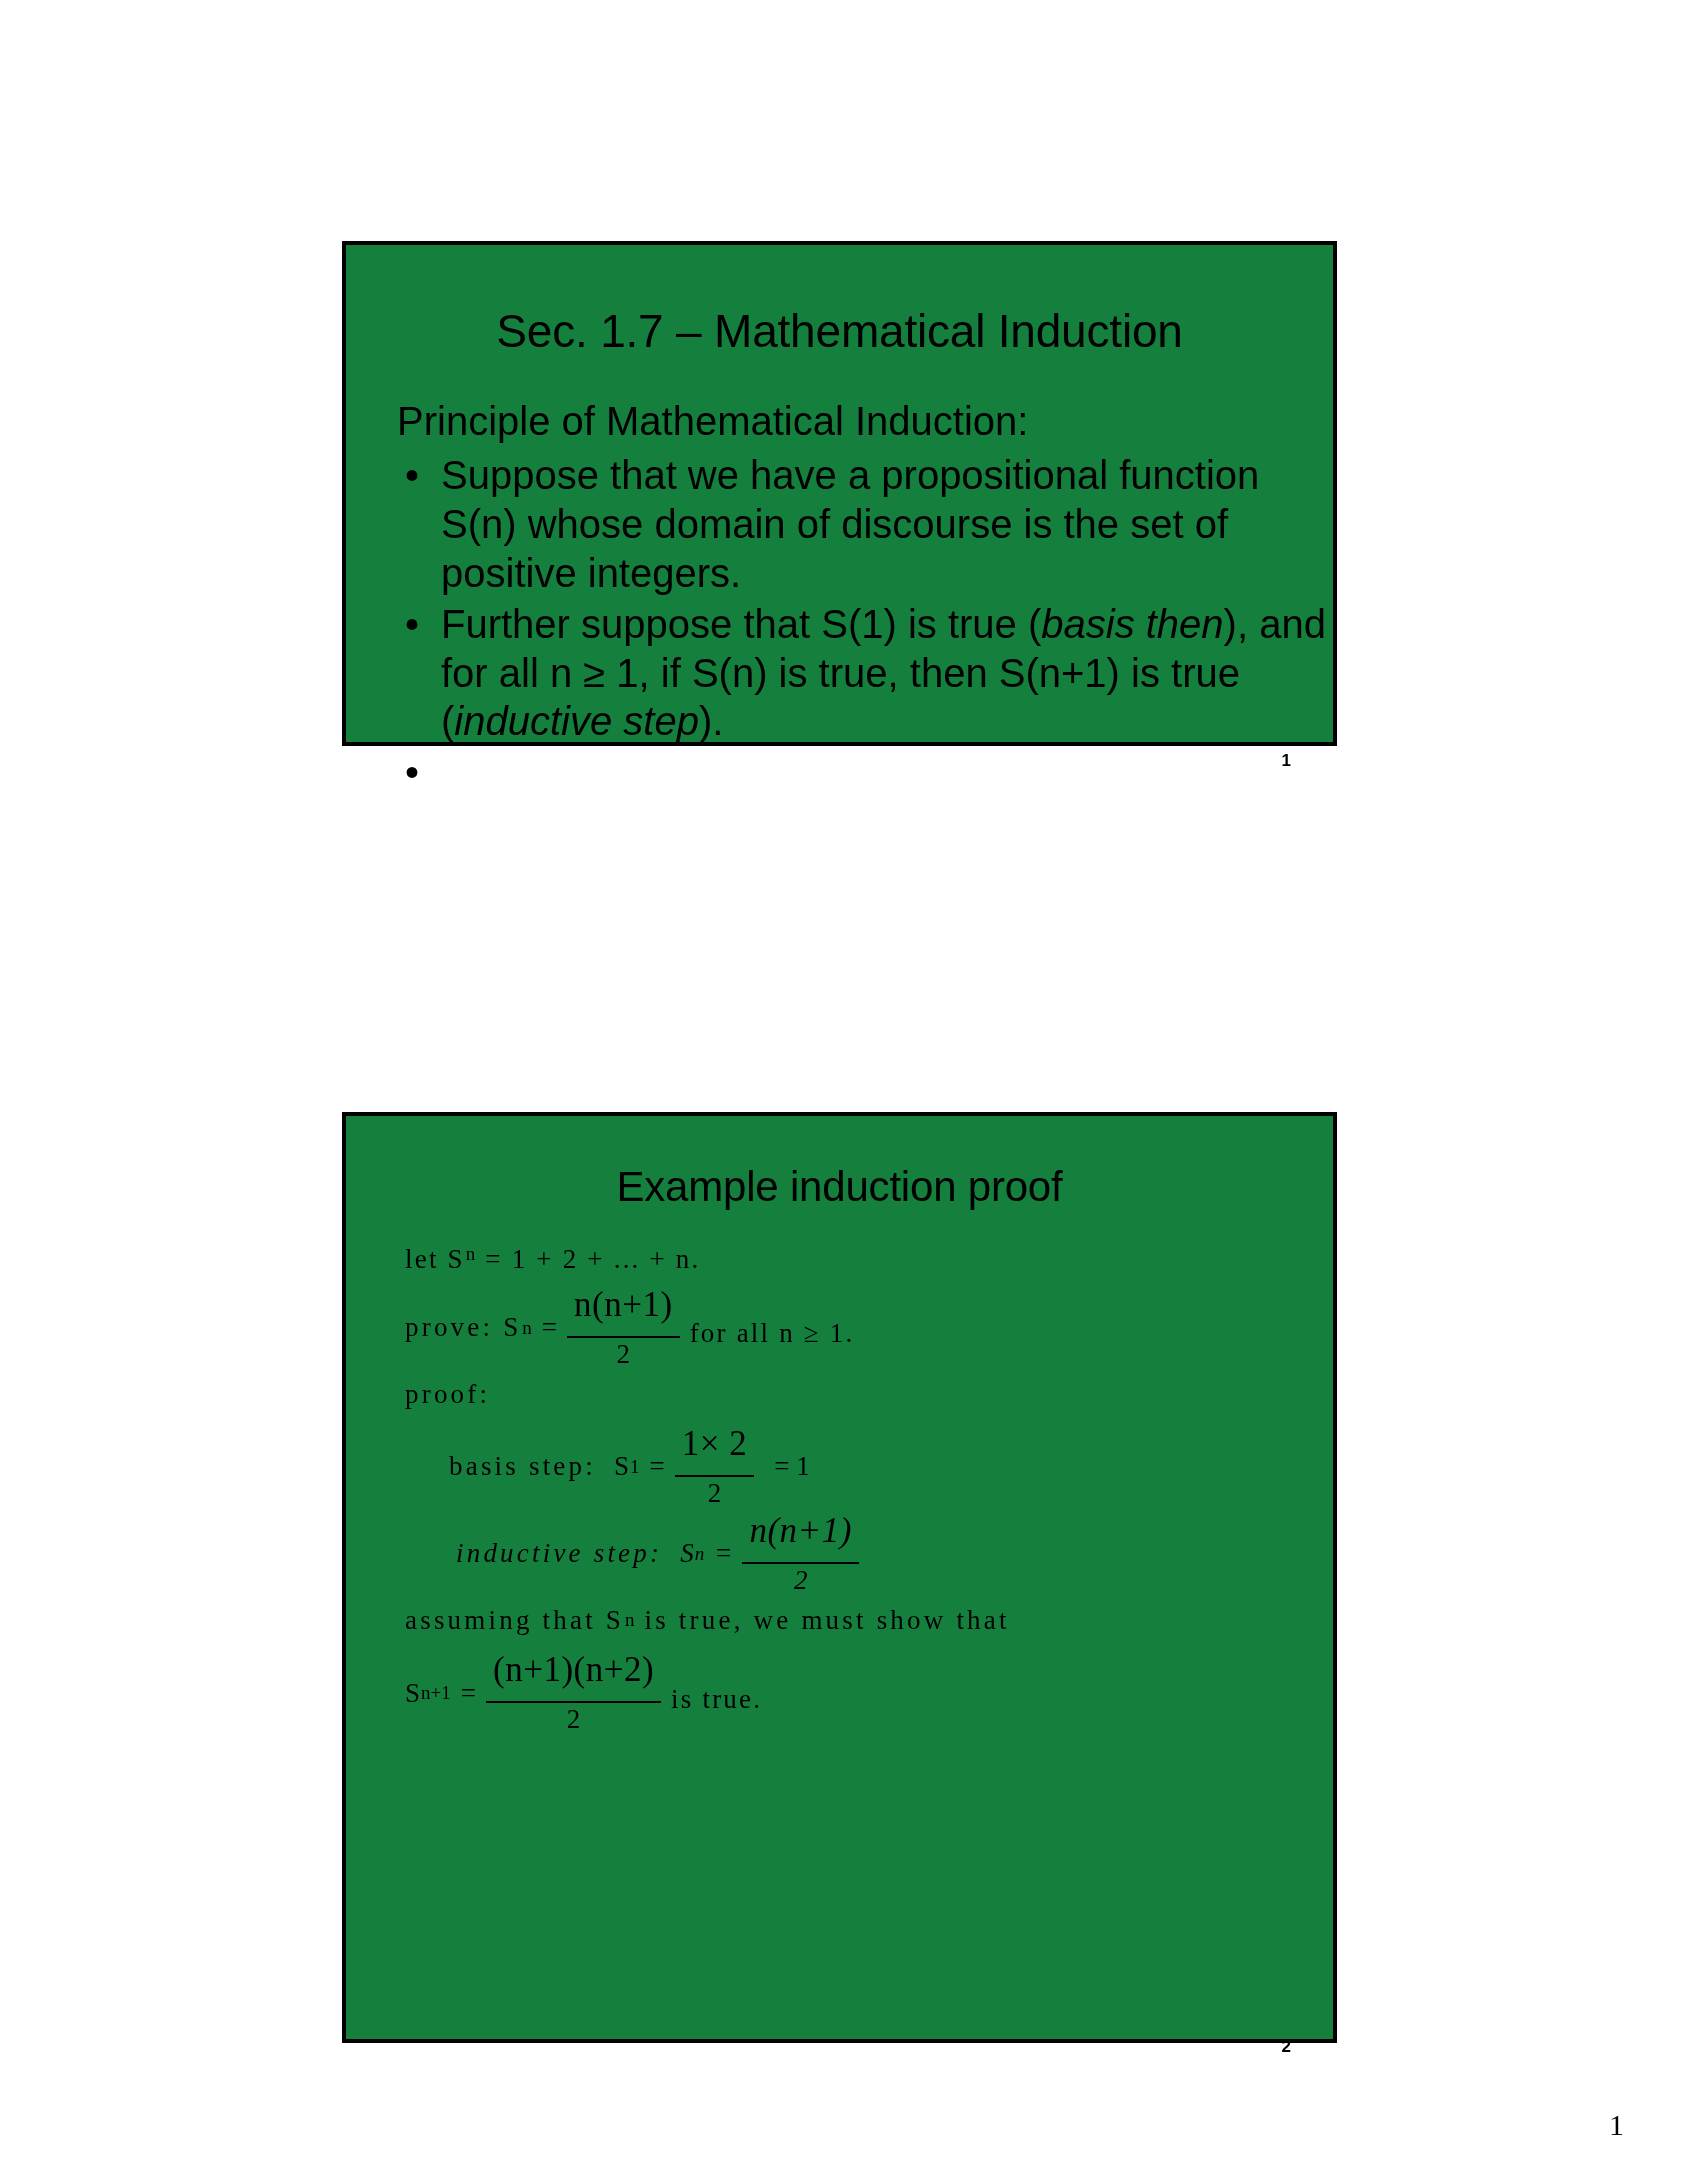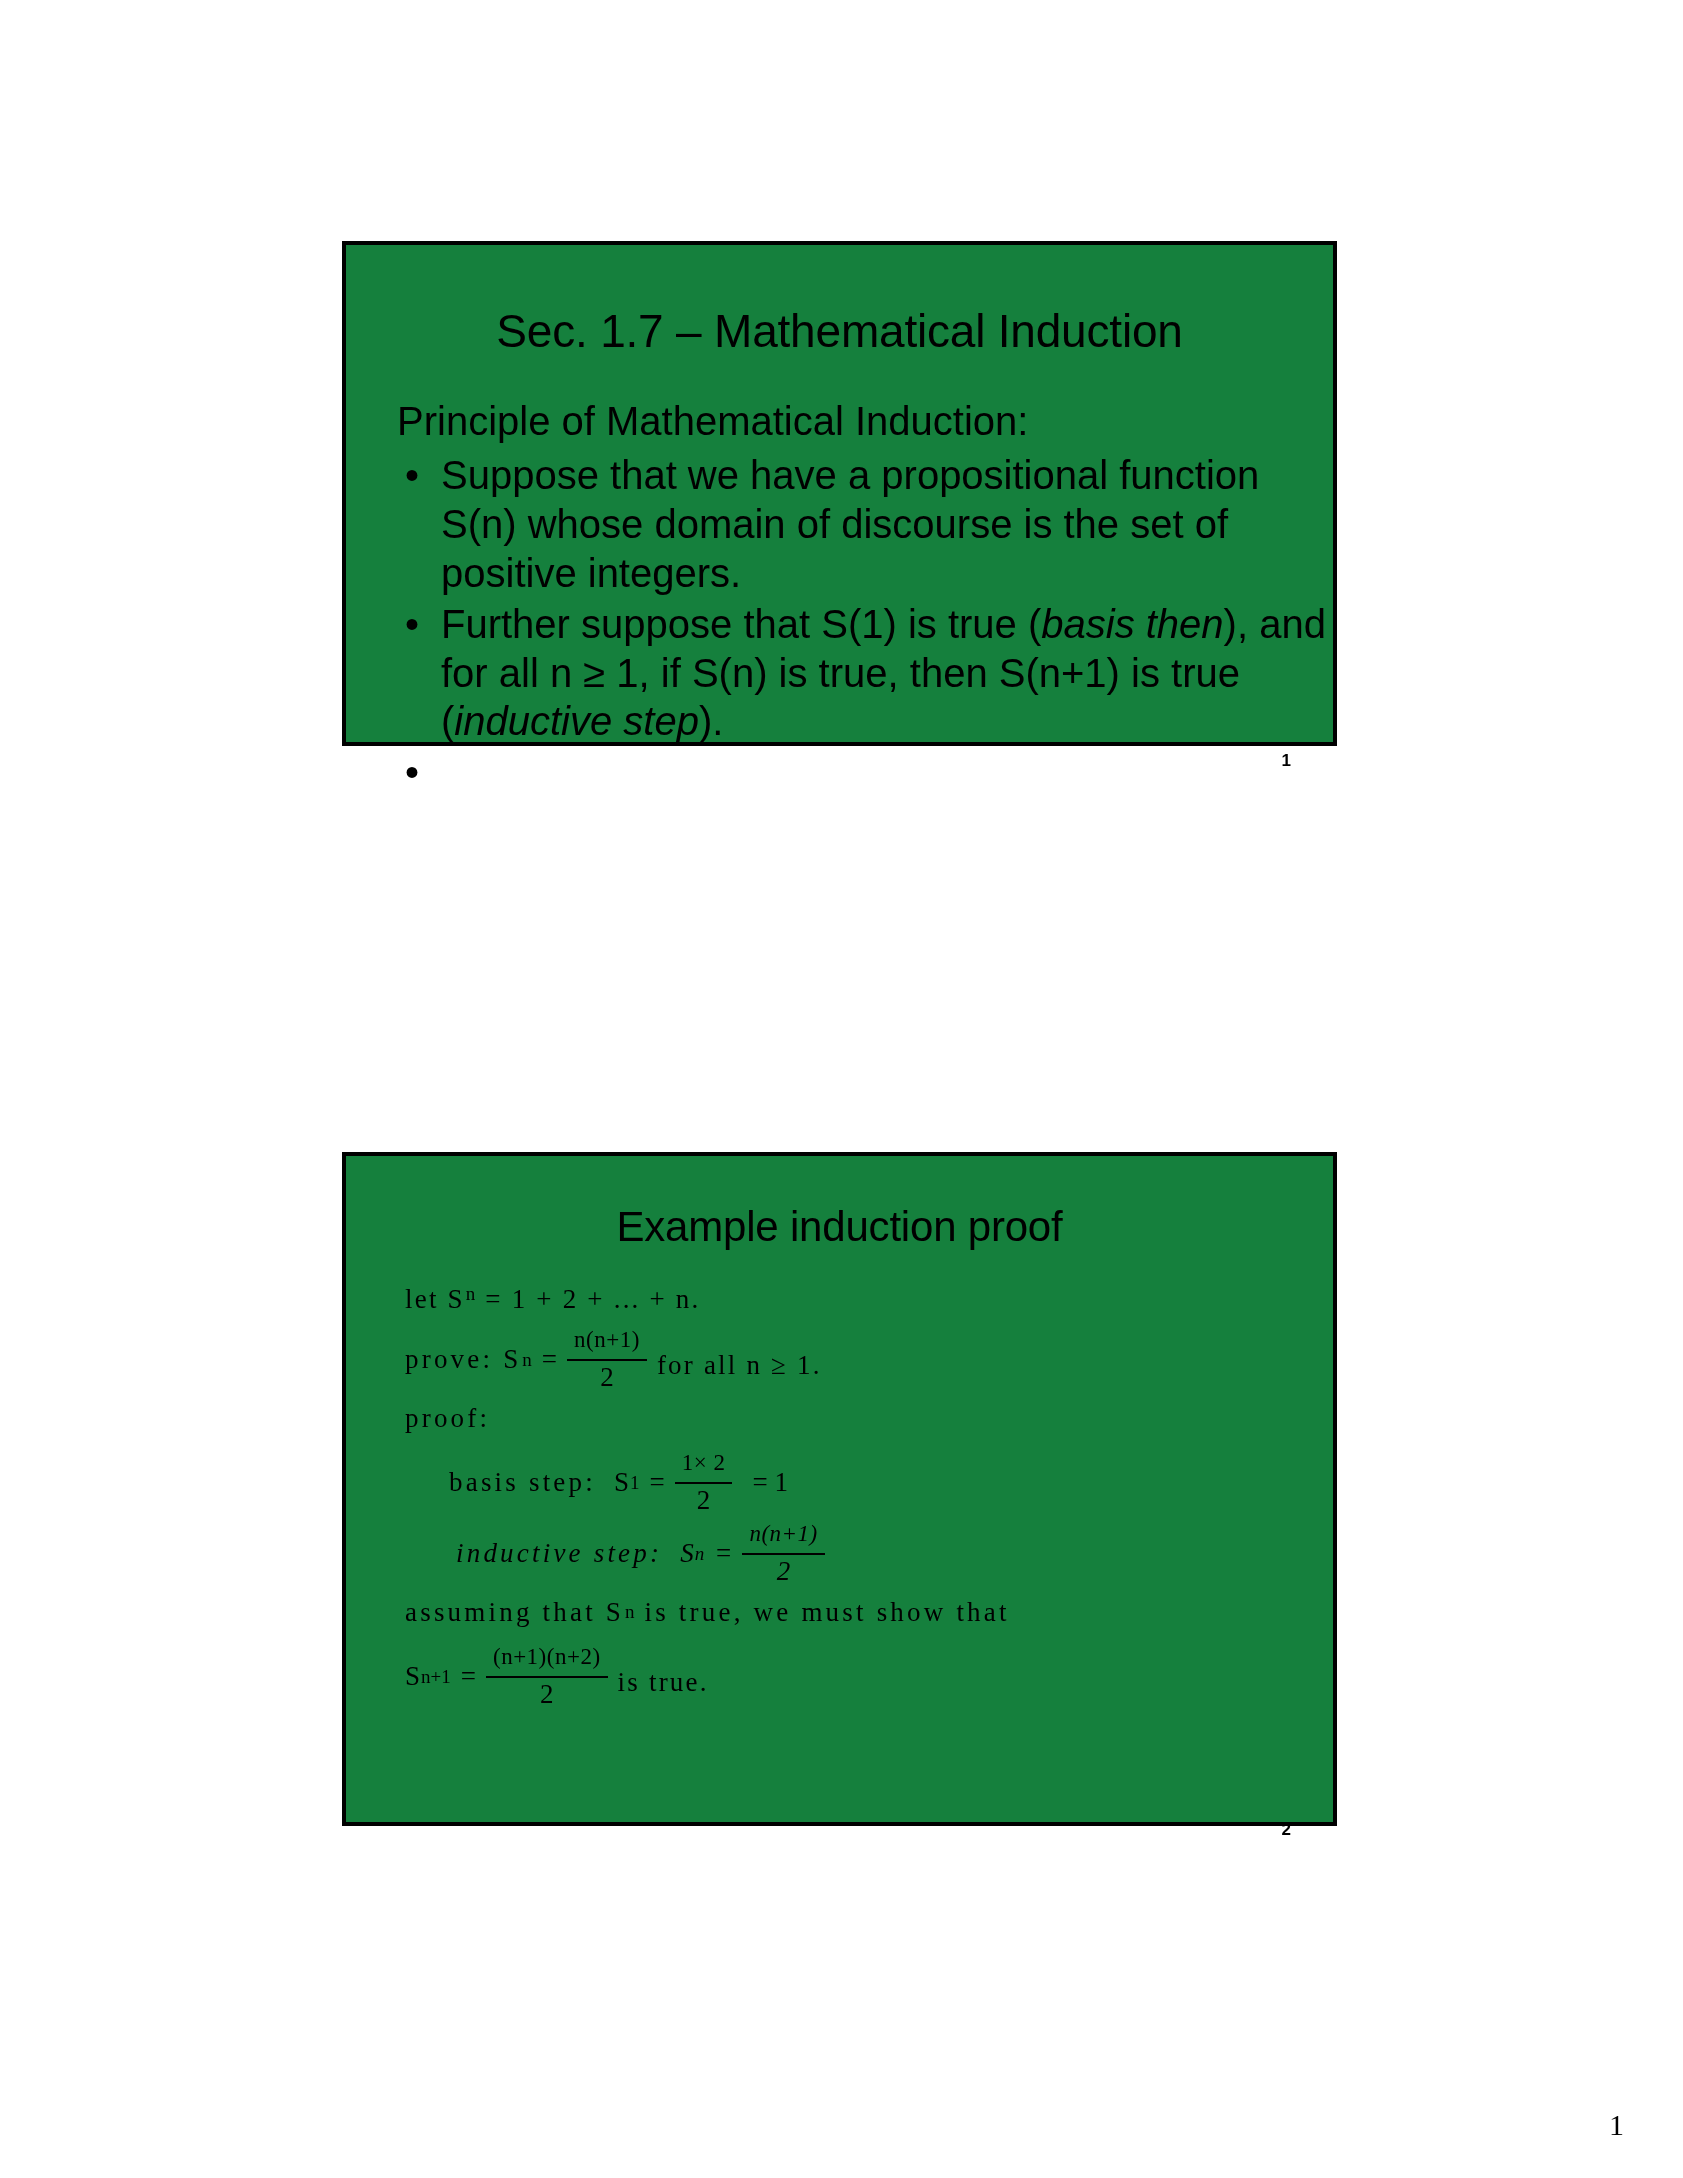--- a/index.html
+++ b/index.html
@@ -33,7 +33,7 @@
     background: #15803d;
   }
   #slide-1 { top: 241px; height: 505px; }
-  #slide-2 { top: 1152px; height: 674px; }
+  #slide-2 { top: 1112px; height: 931px; }
 
   .slide-inner {
     position: relative;

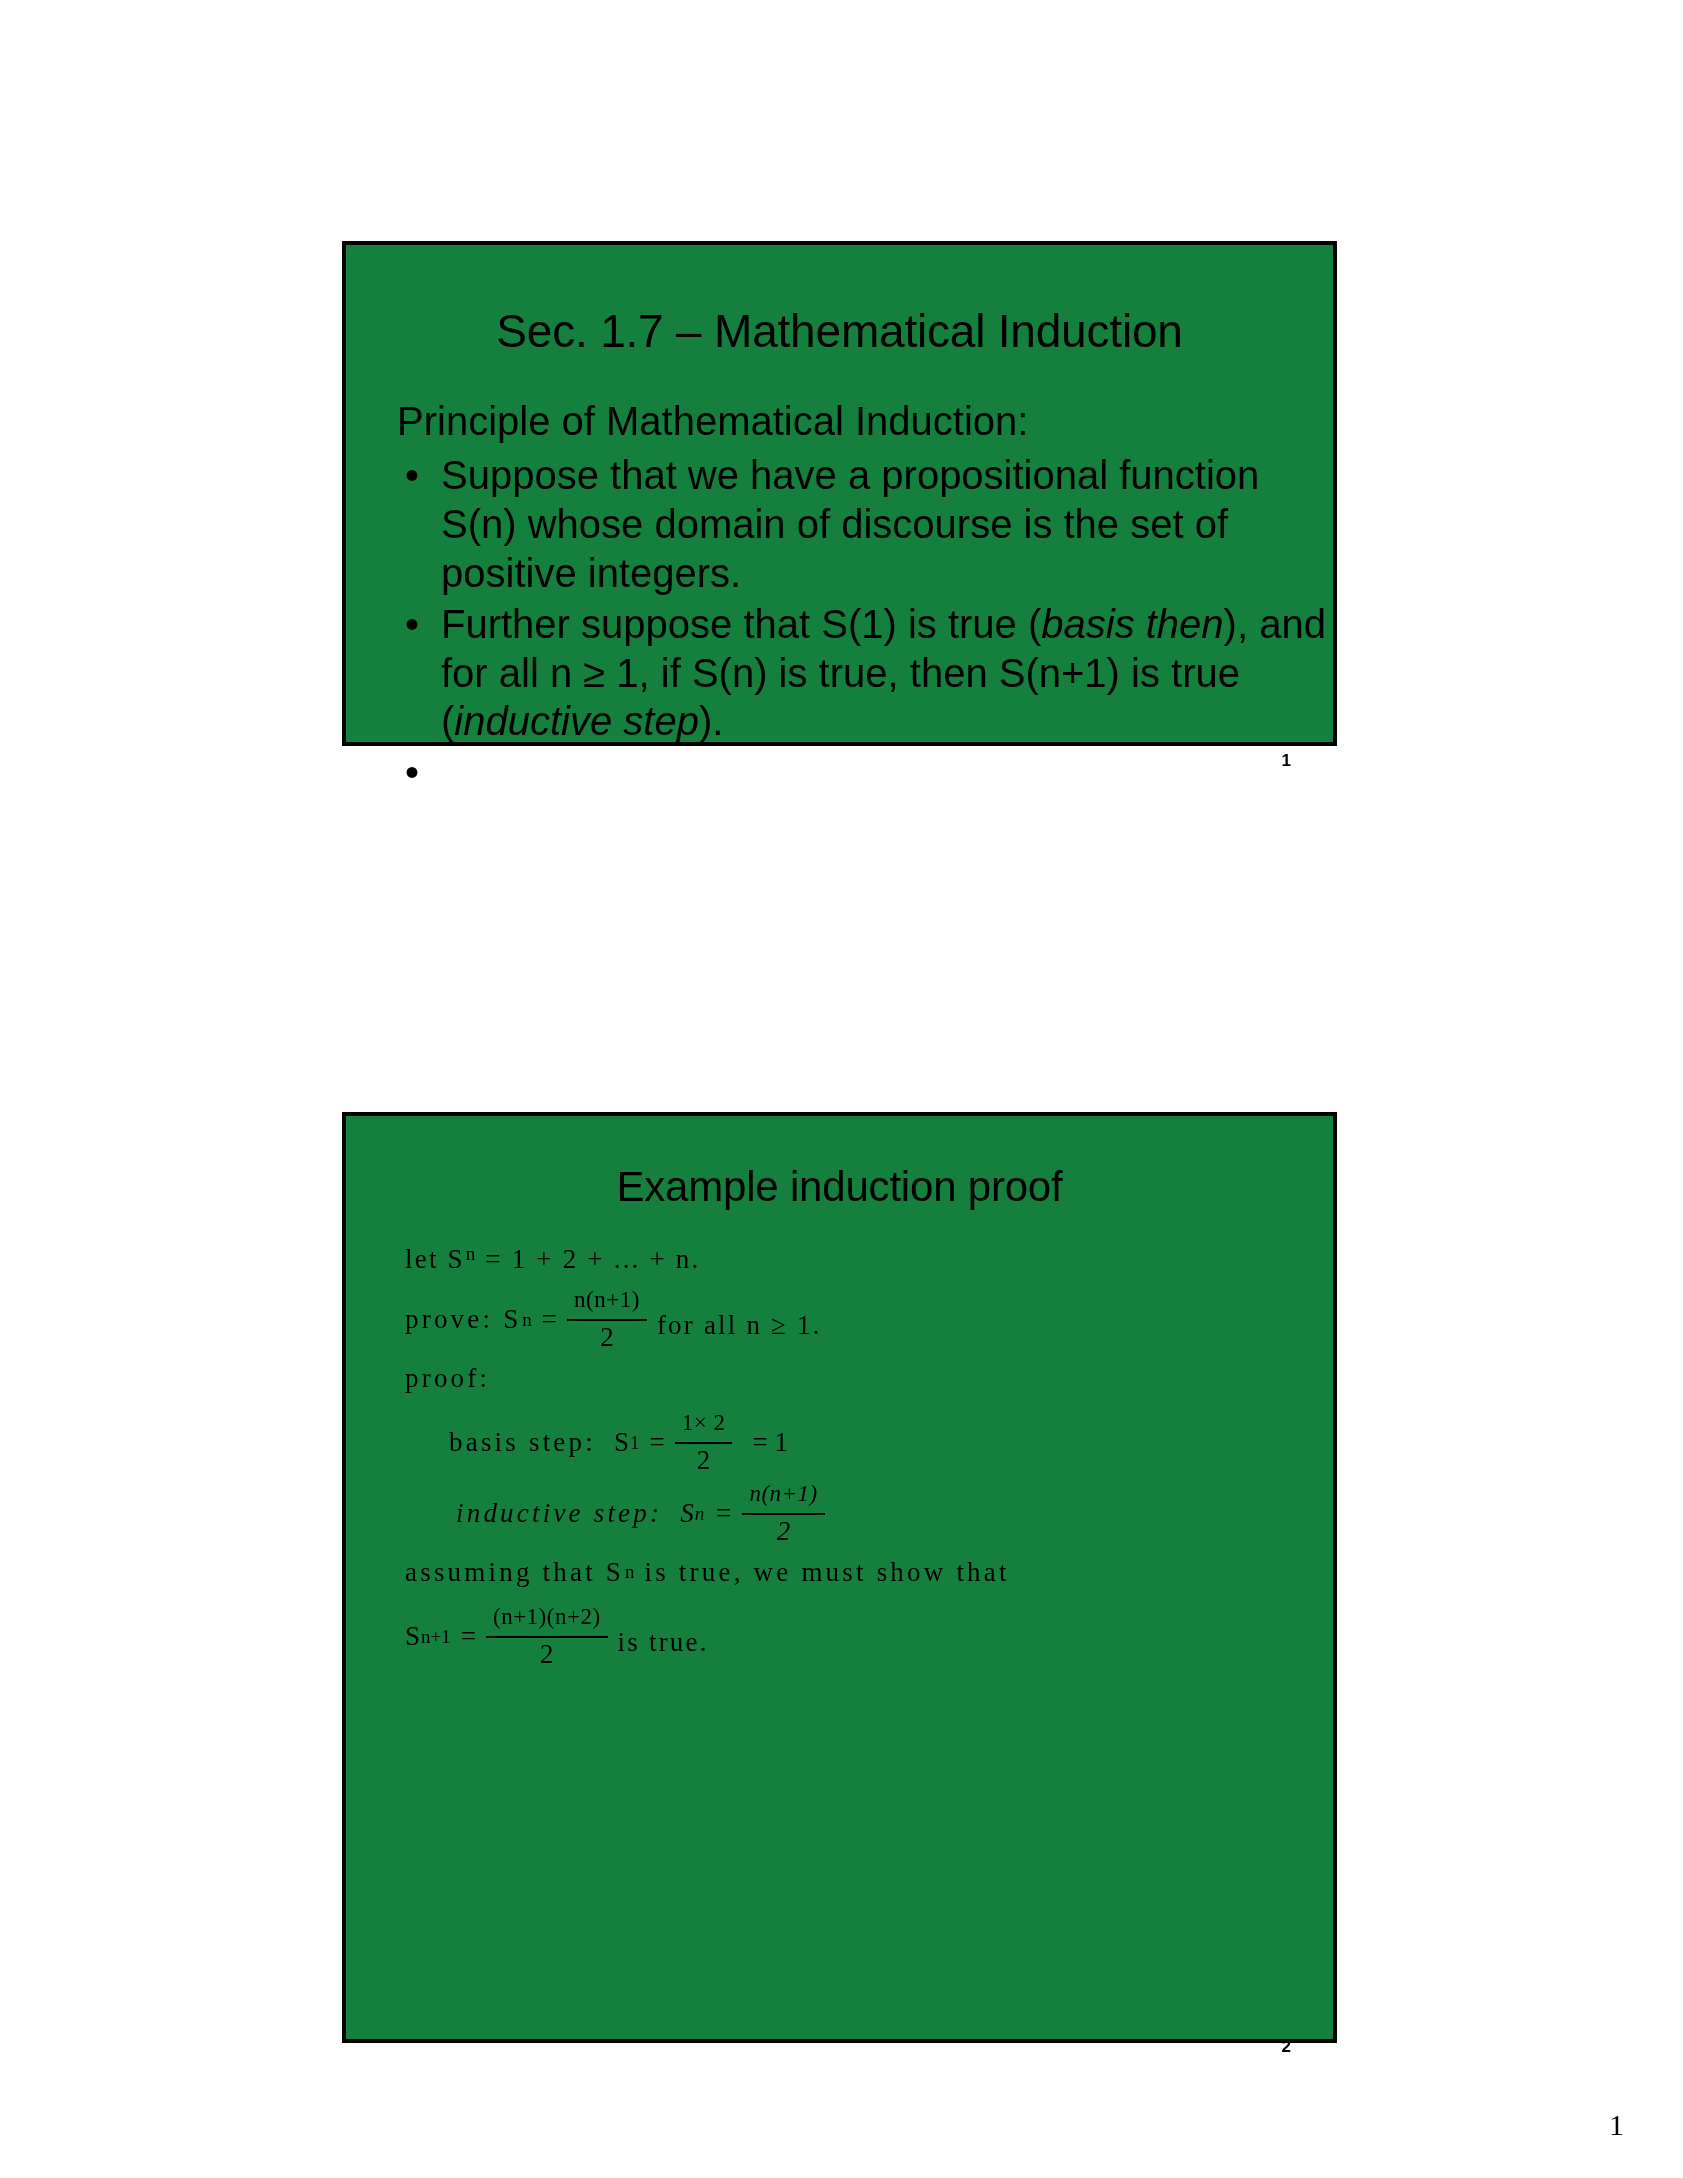--- a/index.html
+++ b/index.html
@@ -135,8 +135,8 @@
     line-height: 1.05;
   }
   .frac .num {
-    padding: 0 7px 6px 7px;
-    font-size: 23px;
+    padding: 0 7px 12px 7px;
+    font-size: 35px;
     letter-spacing: 0.5px;
   }
   .frac .bar {

